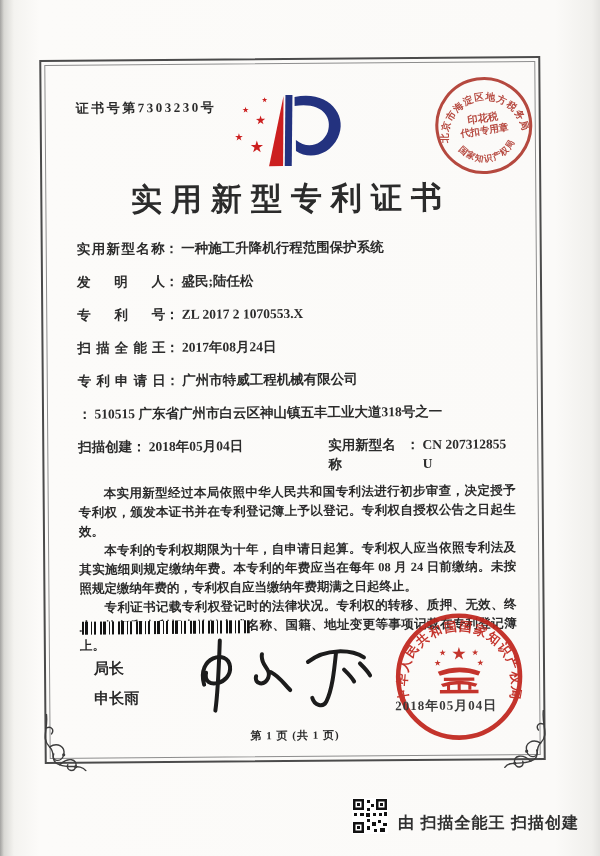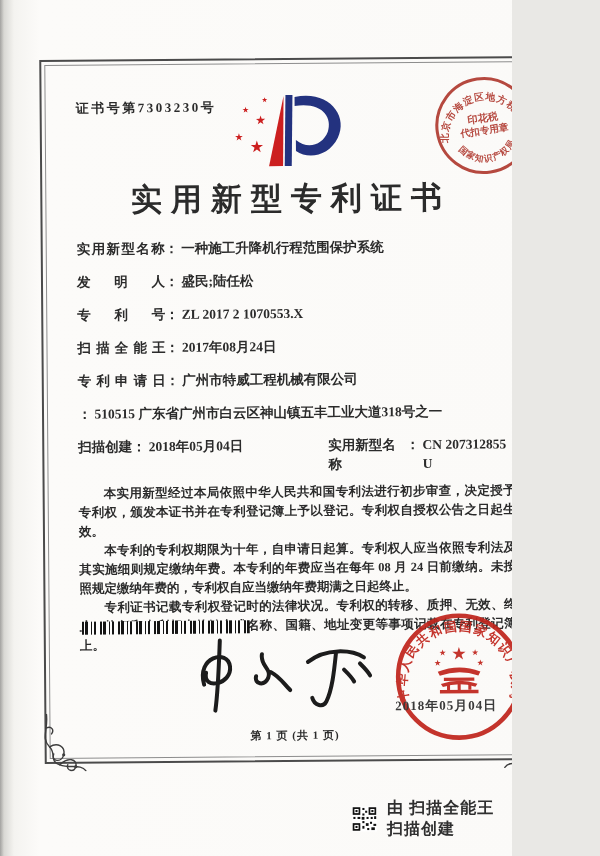--- a/index.html
+++ b/index.html
@@ -5,7 +5,7 @@
   html,body { margin:0; padding:0; }
   body { width:600px; height:856px; background:#e9e8e5; }
   .page {
-    position:relative; width:512px; height:856px; overflow:hidden;
+    position:relative; width:600px; height:856px; overflow:hidden;
     background: linear-gradient(90deg,#a3a2a0 0px,#d9d8d4 4px,#f4f3f0 14px,#fcfbf9 40px,#fbfaf8 555px,#f0efec 592px,#e4e3e0 600px);
     font-family:"Liberation Serif","DejaVu Serif",serif; color:#2b2b2b;
   }

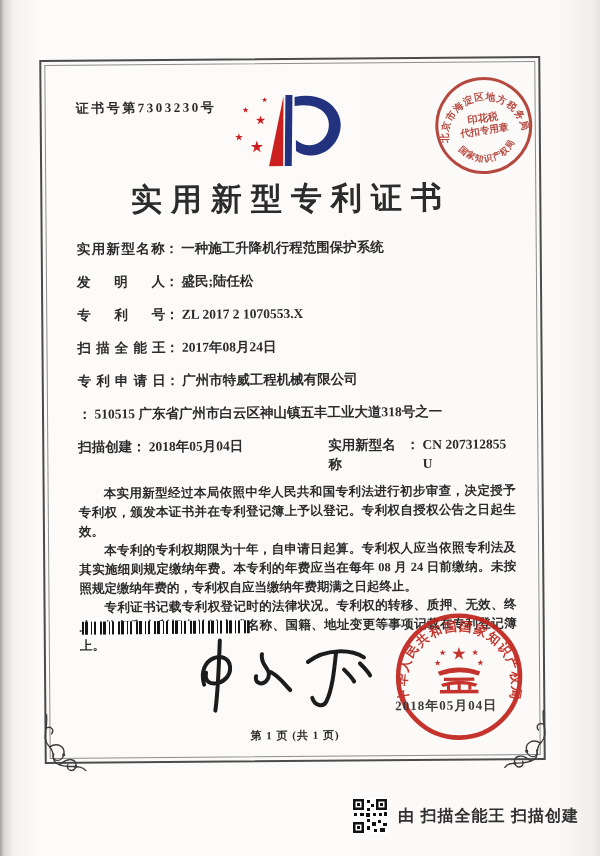--- a/index.html
+++ b/index.html
@@ -158,6 +158,10 @@
 
     <div class="barcode"></div>
 
+    <div class="officer">
+      <div>局长</div>
+      <div>申长雨</div>
+    </div>
 
     <svg class="signature" width="215" height="85" viewBox="0 0 215 85">
       <g stroke="#1c1c1c" stroke-width="4" fill="none" stroke-linecap="round" stroke-linejoin="round">

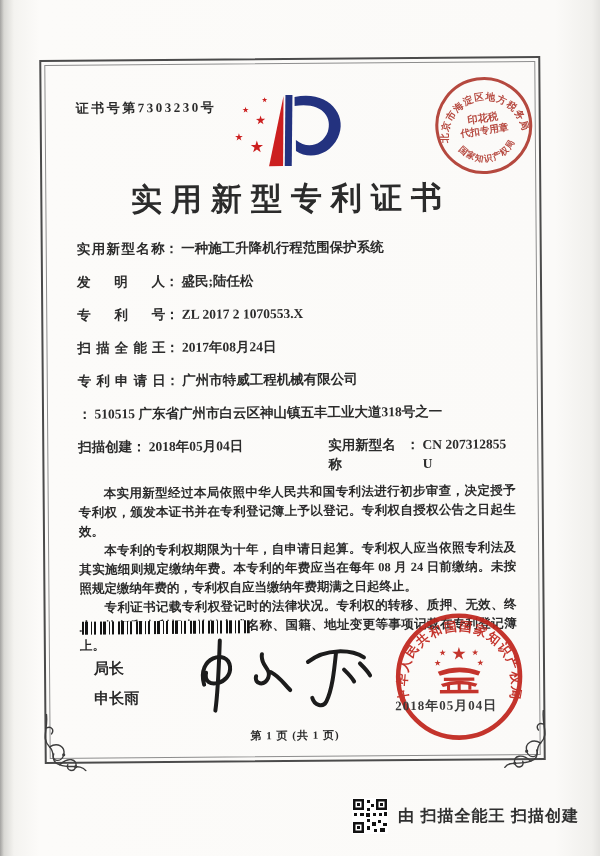--- a/index.html
+++ b/index.html
@@ -40,7 +40,7 @@
   .flourish { position:absolute; width:58px; height:58px; }
   .fl-bl { left:-8px; bottom:-10px; }
   .fl-br { right:-8px; bottom:-10px; transform:scaleX(-1); }
-  .credit { position:absolute; left:352px; top:798px; display:flex; align-items:center; gap:10px; }
+  .credit { position:absolute; left:352px; top:798px; display:flex; align-items:flex-end; gap:10px; }
   .credit-text { font-family:"Liberation Sans","DejaVu Sans",sans-serif; font-size:16px; font-weight:700; color:#2f2f2f; letter-spacing:1px; }
   .seal-text { font-family:"Liberation Serif","DejaVu Serif",serif; font-weight:700; }
 </style>

